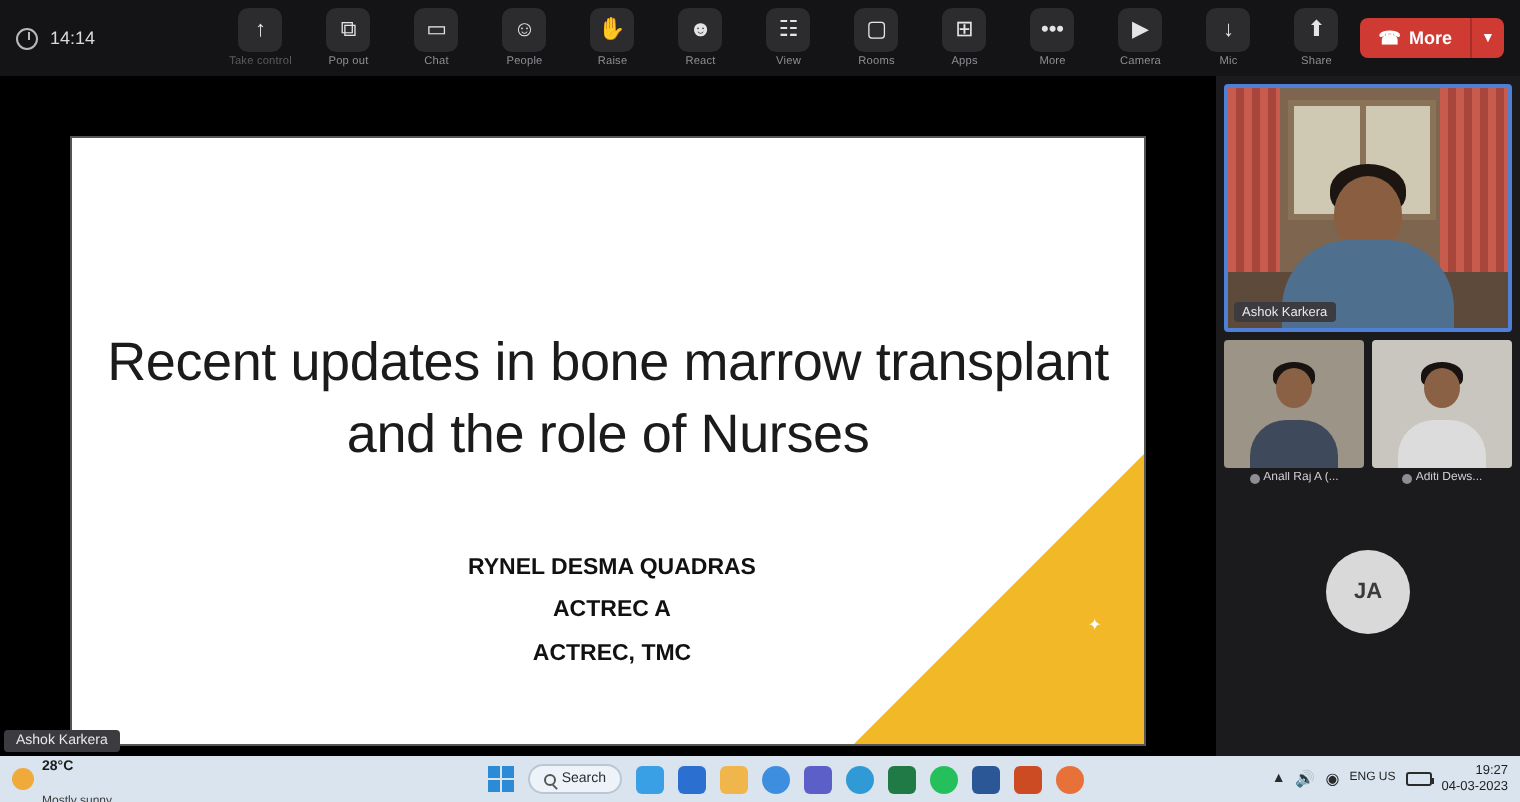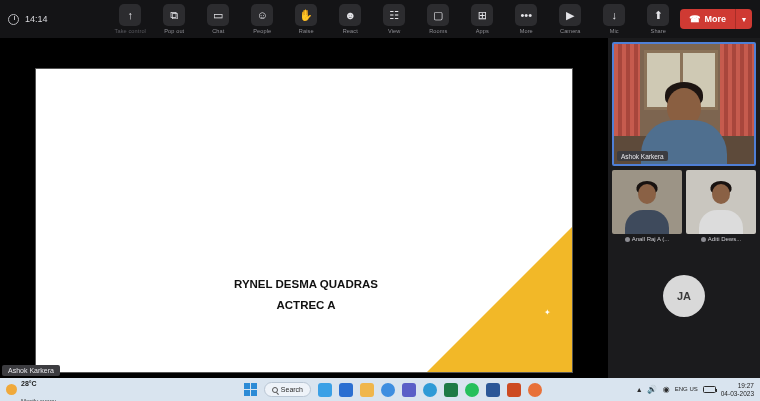--- a/index.html
+++ b/index.html
@@ -247,6 +247,7 @@
   <div class="stage">
     <div class="slide">
       <div class="wedge"></div>
+      <div class="slide-title">Recent updates in bone marrow transplant and the role of Nurses</div>
       <div class="slide-sub">
         <div>RYNEL DESMA QUADRAS</div>
         <div>ACTREC A</div>

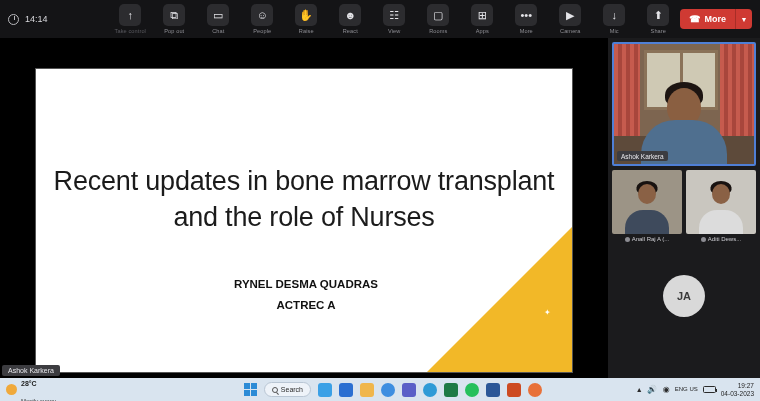--- a/index.html
+++ b/index.html
@@ -251,6 +251,7 @@
       <div class="slide-sub">
         <div>RYNEL DESMA QUADRAS</div>
         <div>ACTREC A</div>
+        <div>ACTREC, TMC</div>
       </div>
       <div class="cursor">✦</div>
     </div>

